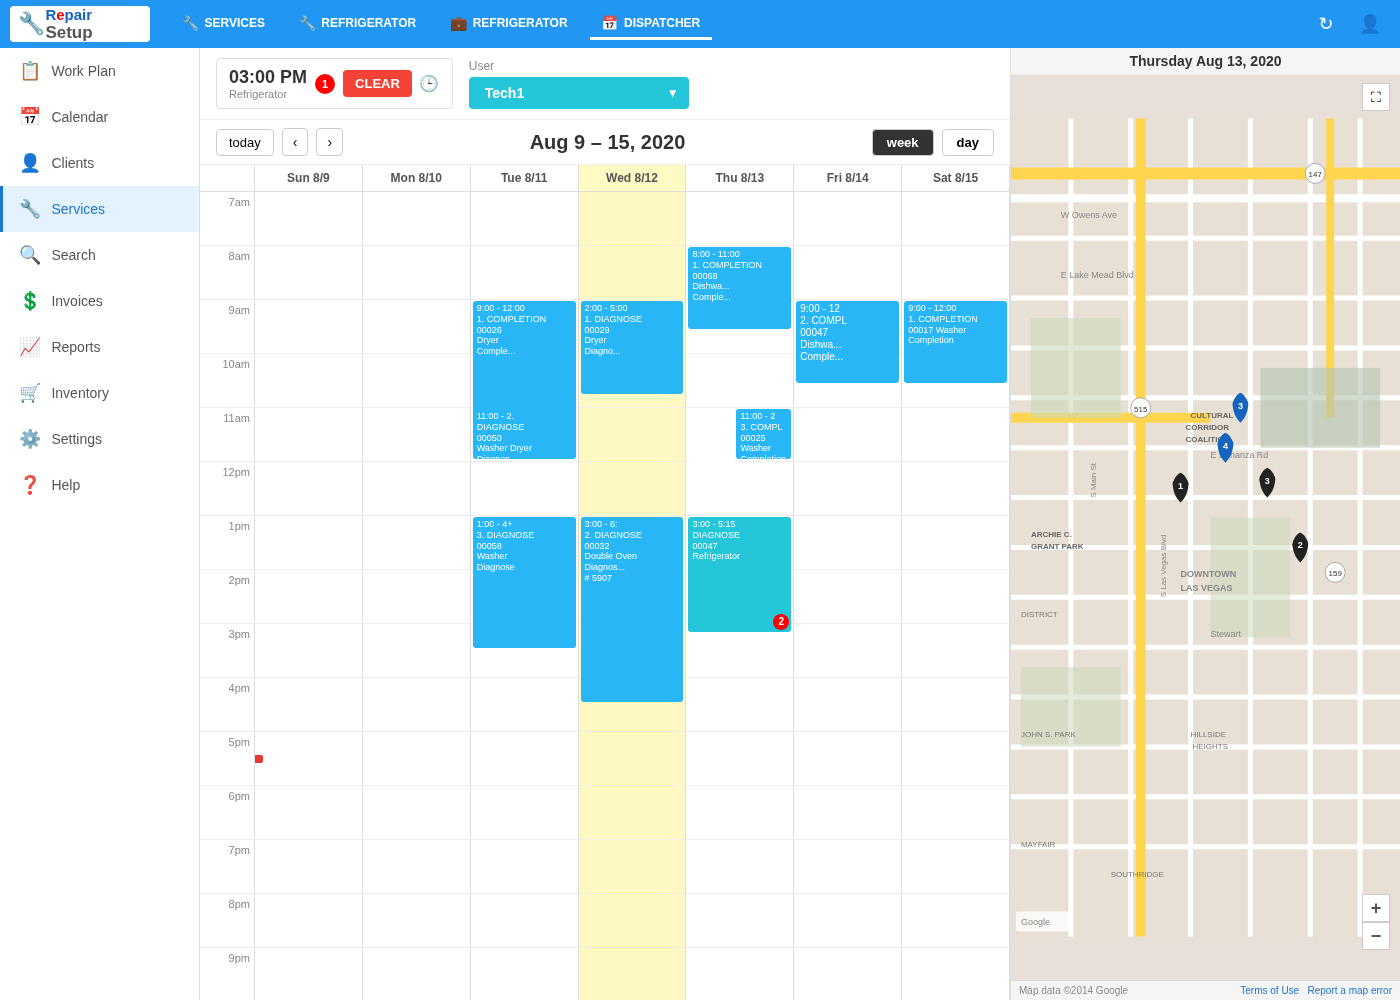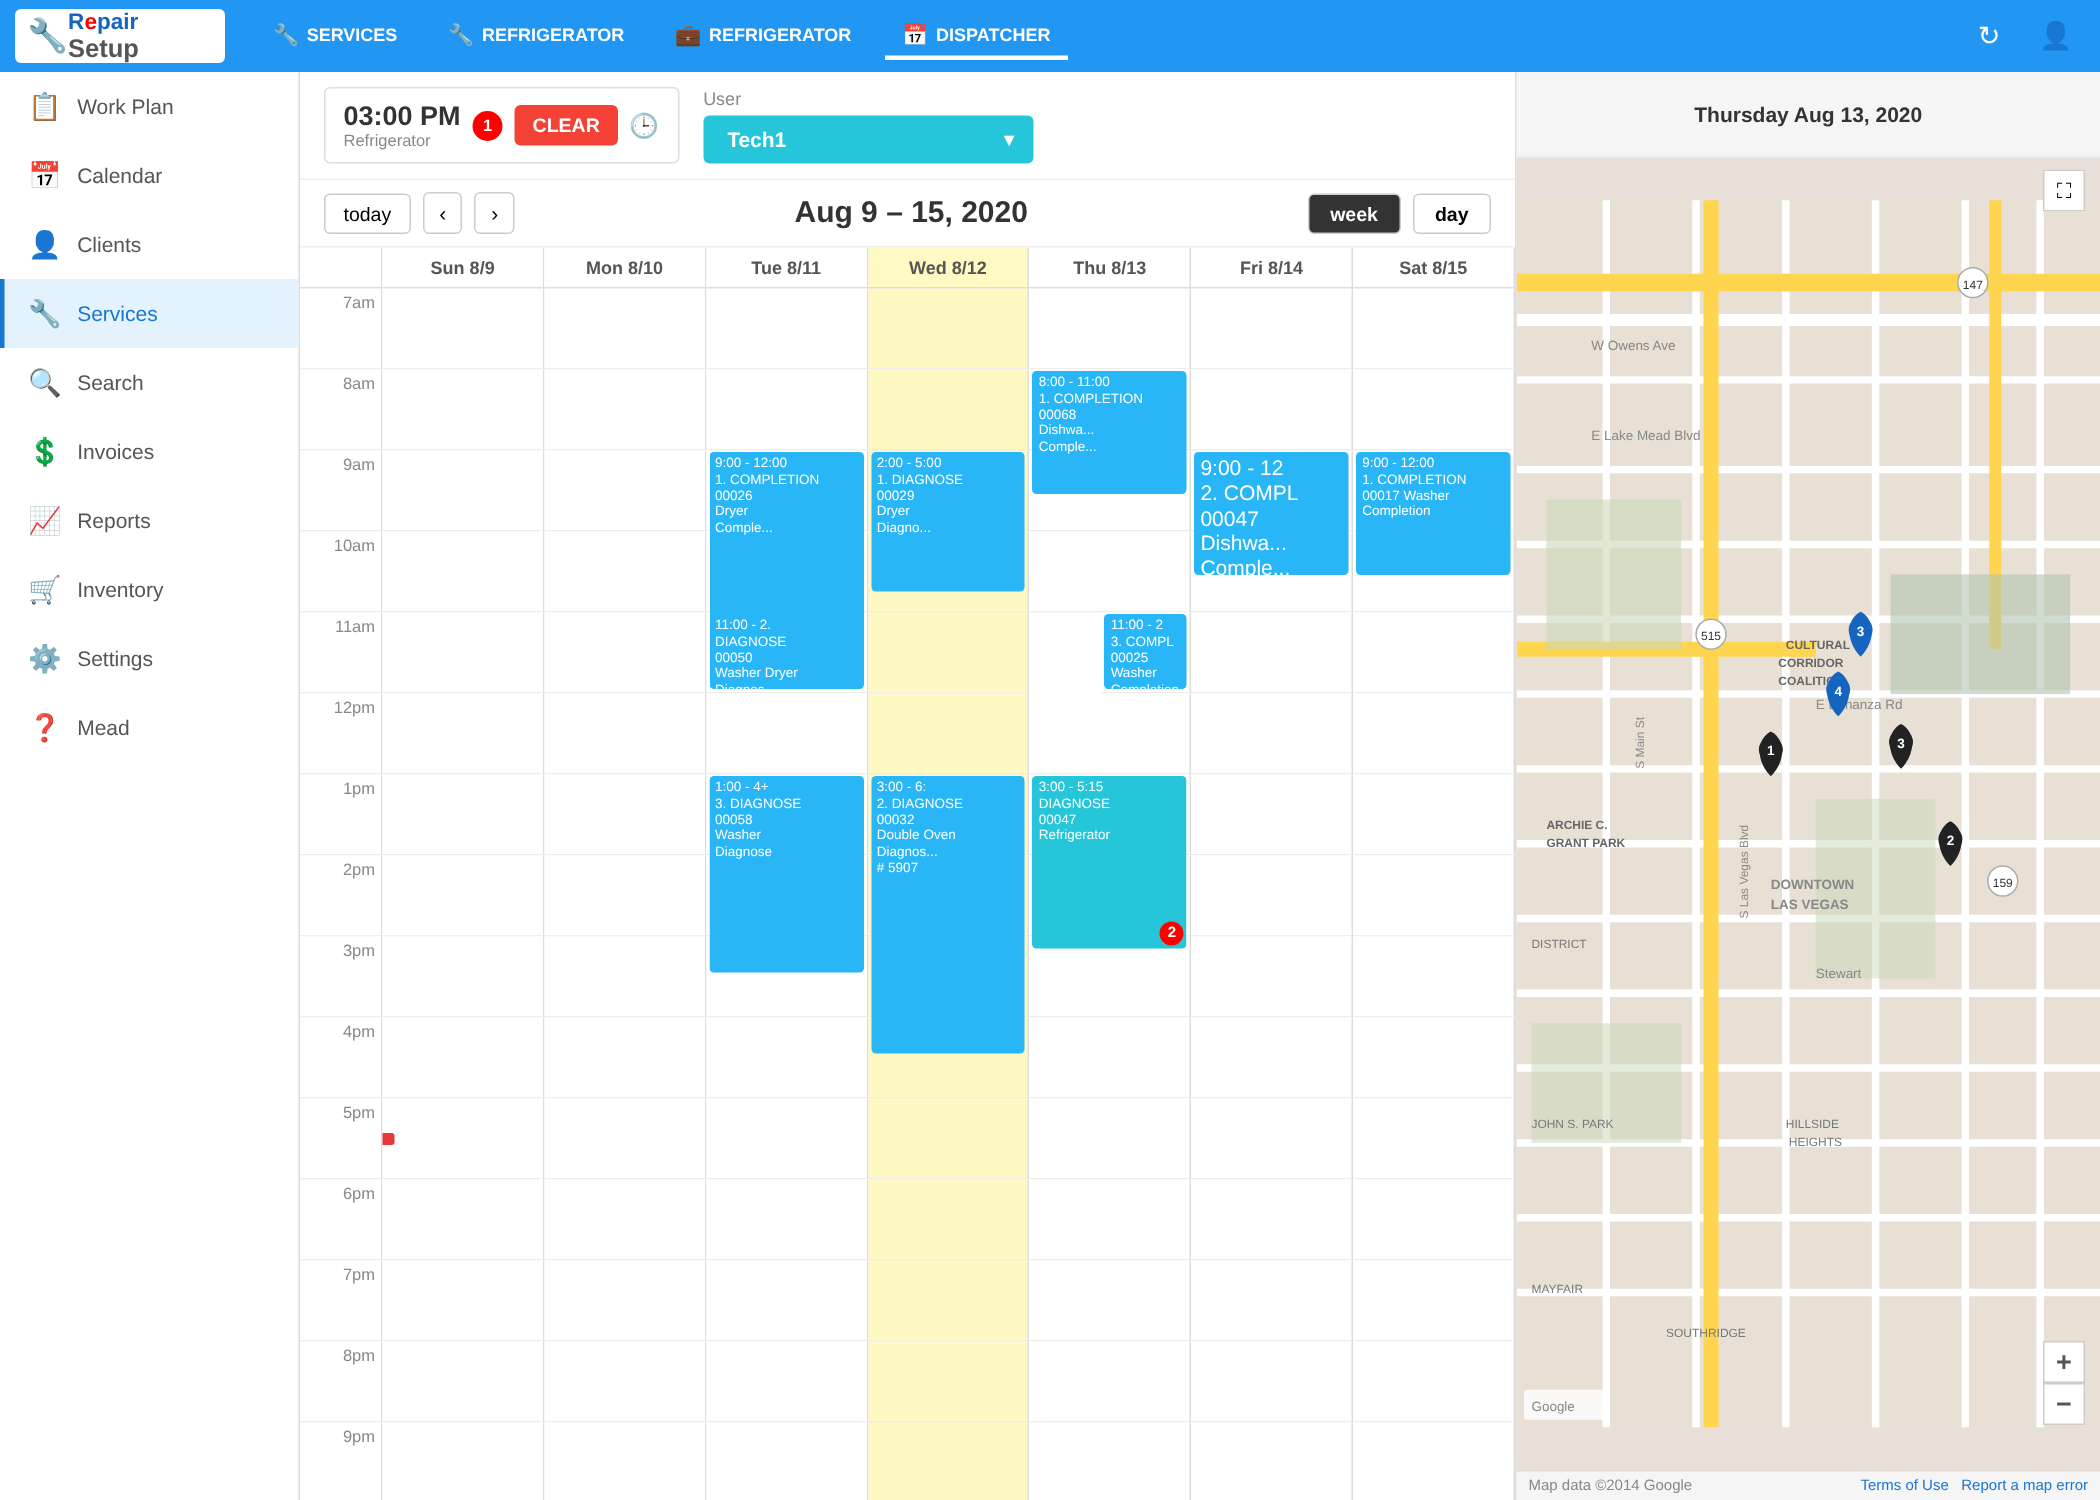--- a/index.html
+++ b/index.html
@@ -277,7 +277,7 @@
       border-left: 1px solid #ddd;
     }
     .map-header {
-      padding: 20px 12px;
+      padding: 5px 12px;
       font-size: 14px;
       font-weight: bold;
       color: #333;

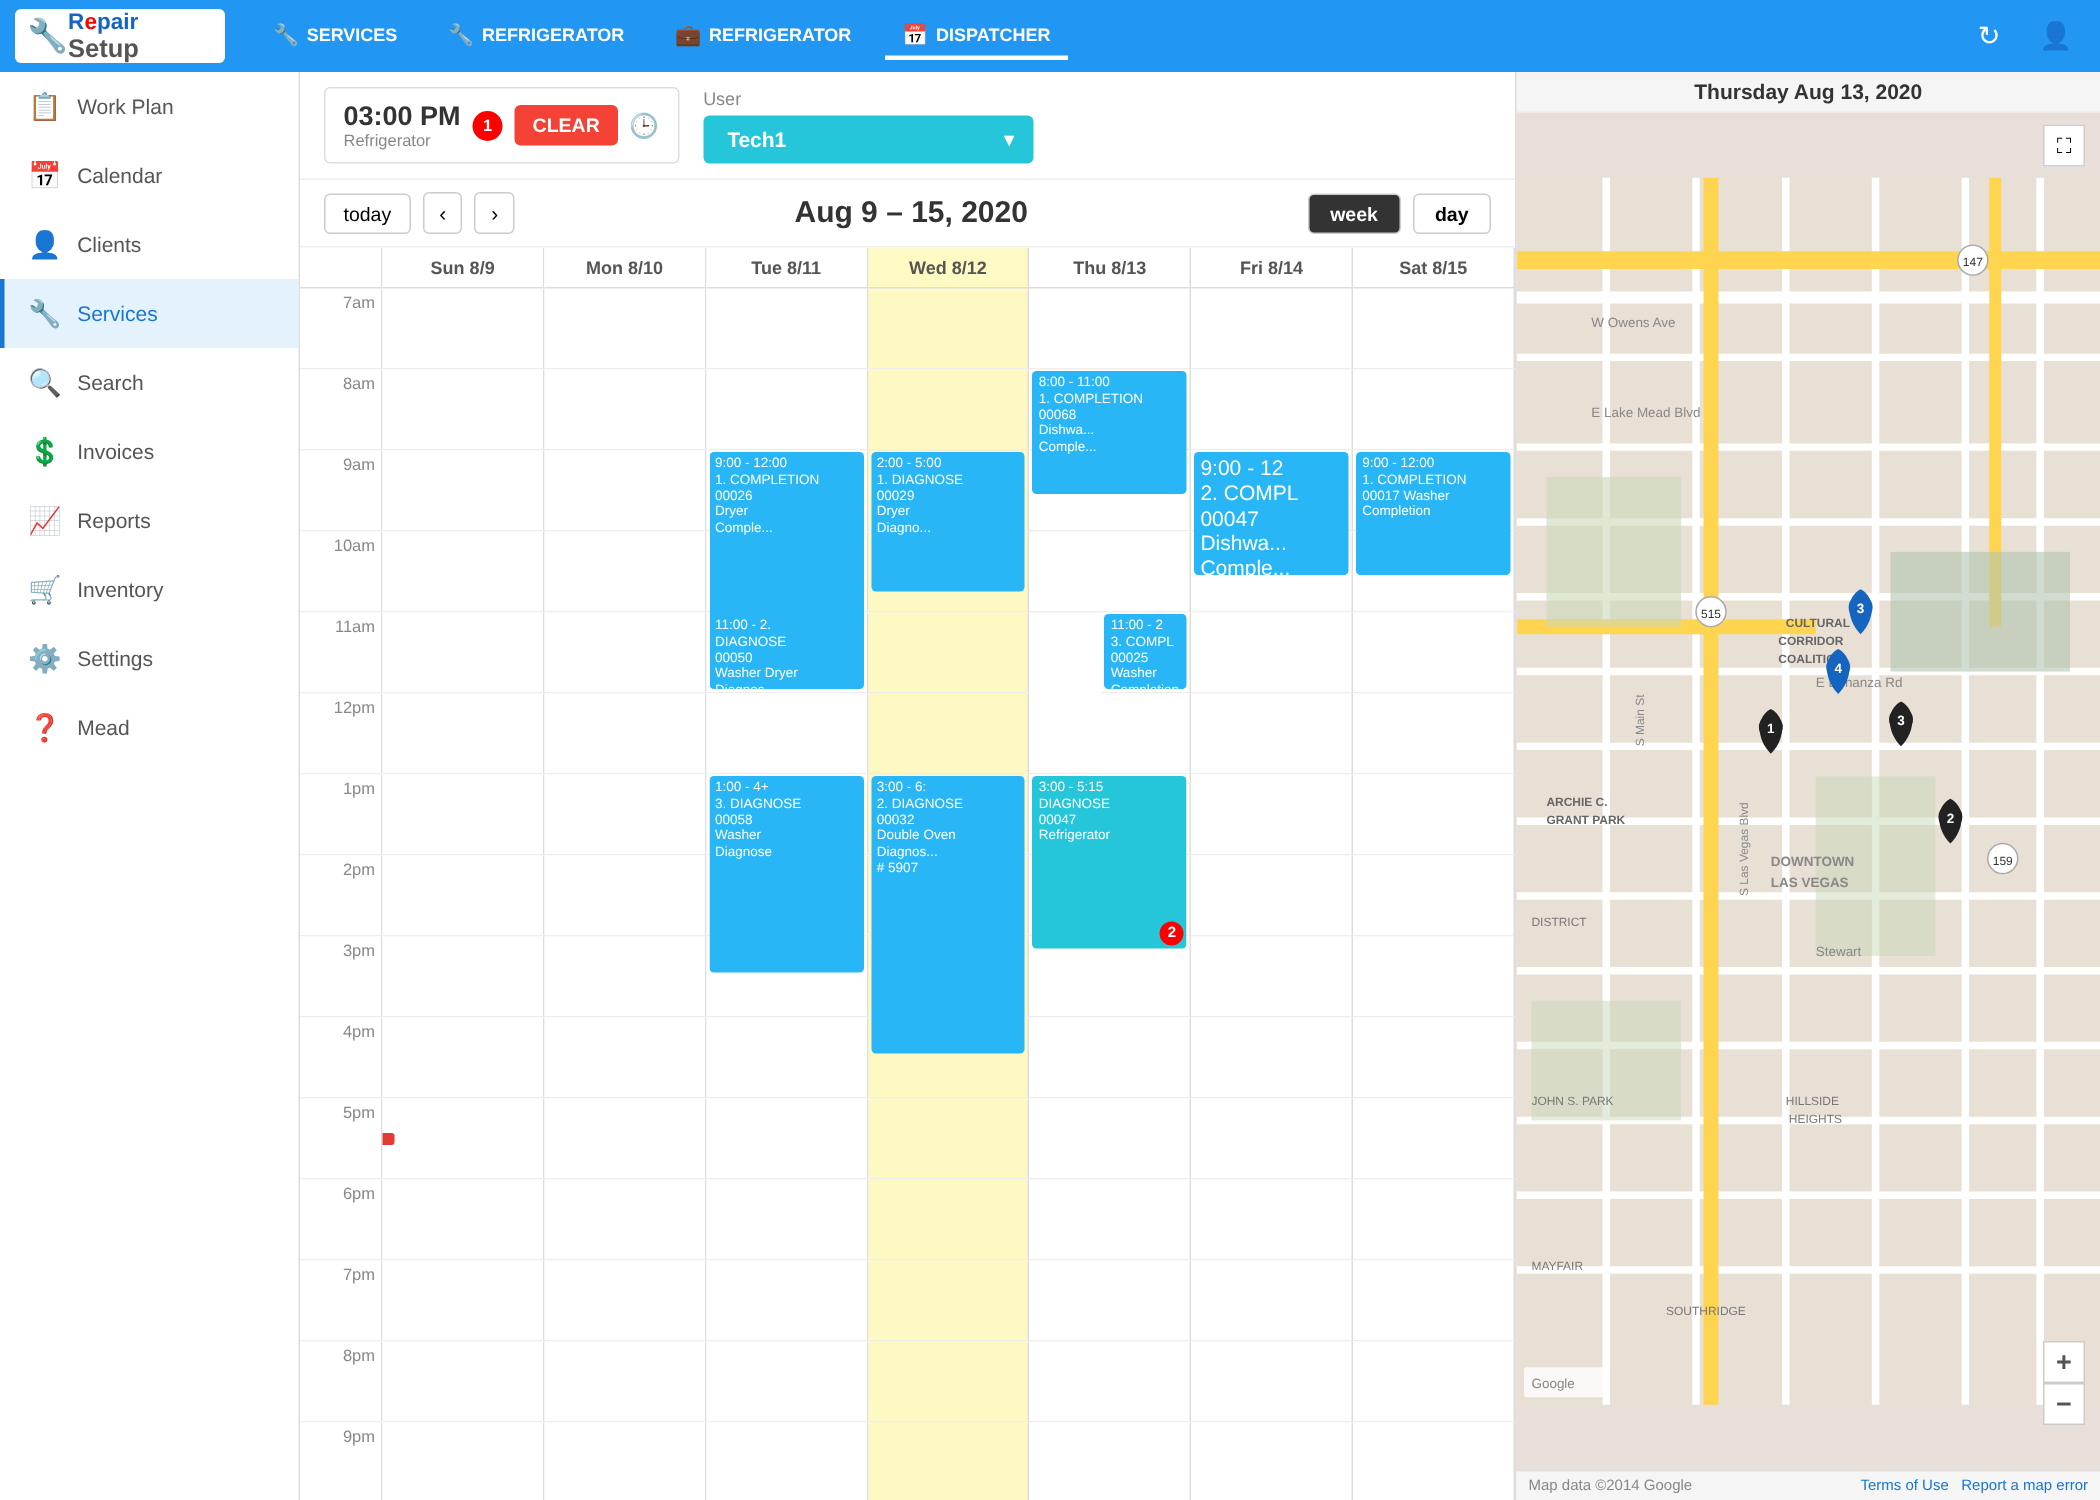--- a/index.html
+++ b/index.html
@@ -498,7 +498,7 @@
           </div>
           <div class="cal-day-cell" style="position: relative;"></div>
           <div class="cal-day-cell" style="position: relative;">
-            <div class="cal-event event-blue" style="top: 1px; height: 82.4px; z-index: 3; font-size: 14px; line-height: 1.2;">9:00 - 12<br>2. COMPL<br>00047<br>Dishwa...<br>Comple...</div>
+            <div class="cal-event event-blue" style="top: 1px; height: 82.4px; z-index: 3; font-size: 10px; line-height: 1.2;">9:00 - 12<br>2. COMPL<br>00047<br>Dishwa...<br>Comple...</div>
           </div>
           <div class="cal-day-cell" style="position: relative;">
             <div class="cal-event event-blue" style="top: 1px; height: 82.4px; z-index: 3; font-size: 9px; line-height: 1.2;">9:00 - 12:00<br>1. COMPLETION<br>00017 Washer<br>Completion</div>

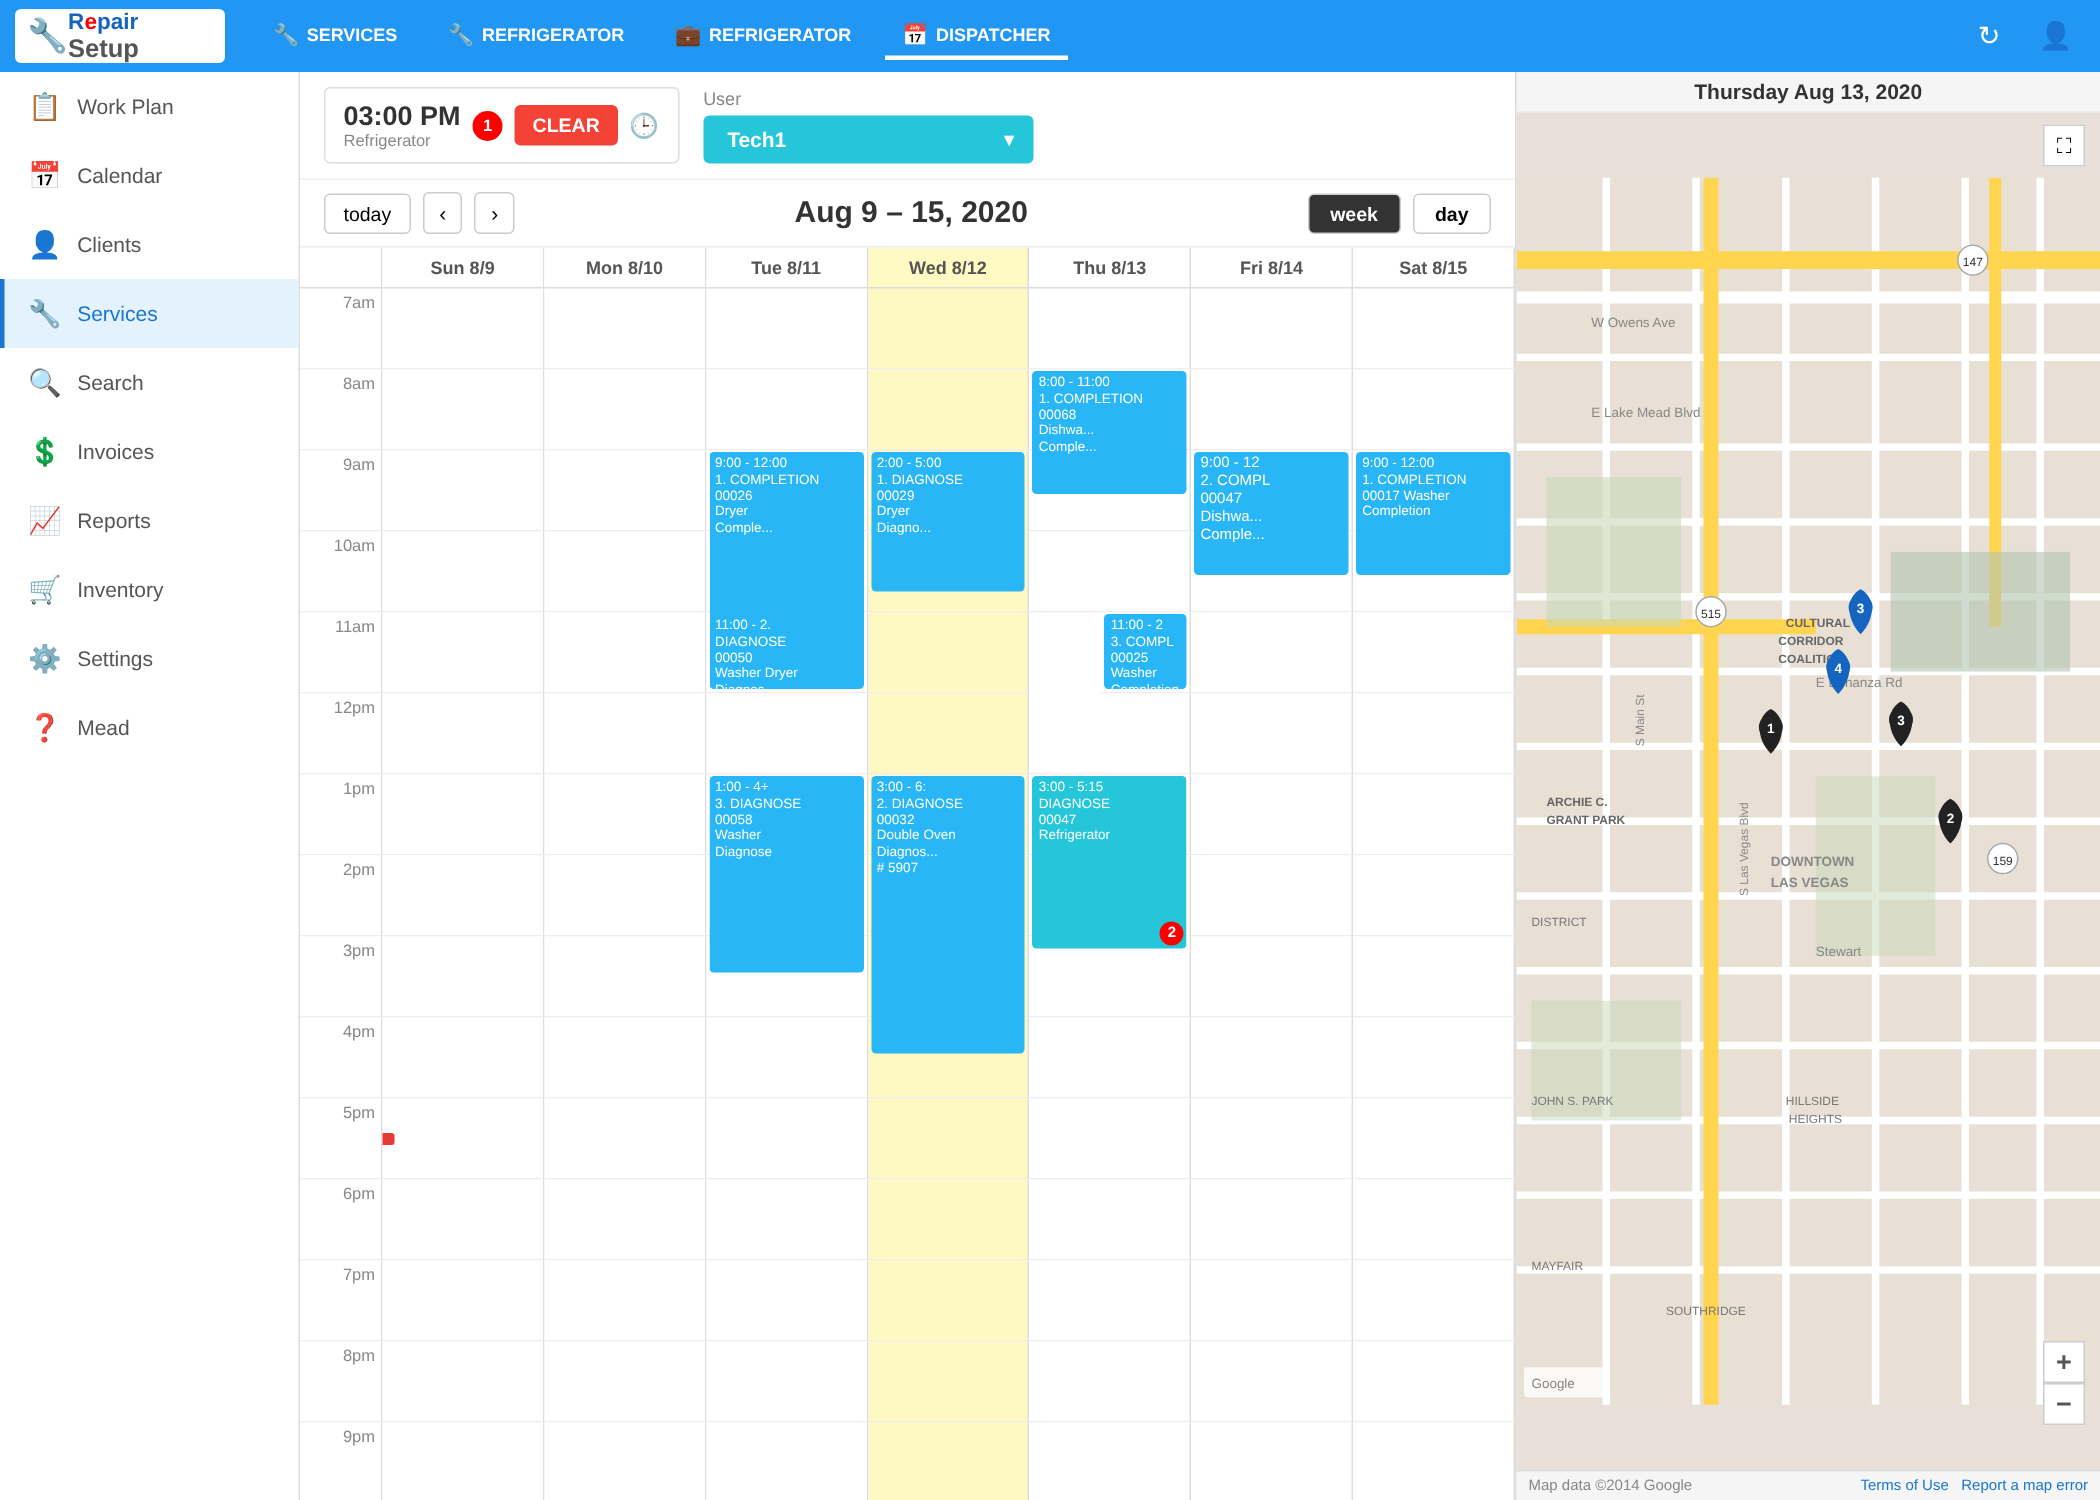--- a/index.html
+++ b/index.html
@@ -422,7 +422,7 @@
     </div>
     <div class="sidebar-item">
       <span class="s-icon">❓</span>
-      <span>Mead</span>
+      <span>Help</span>
     </div>
   </div>
 

